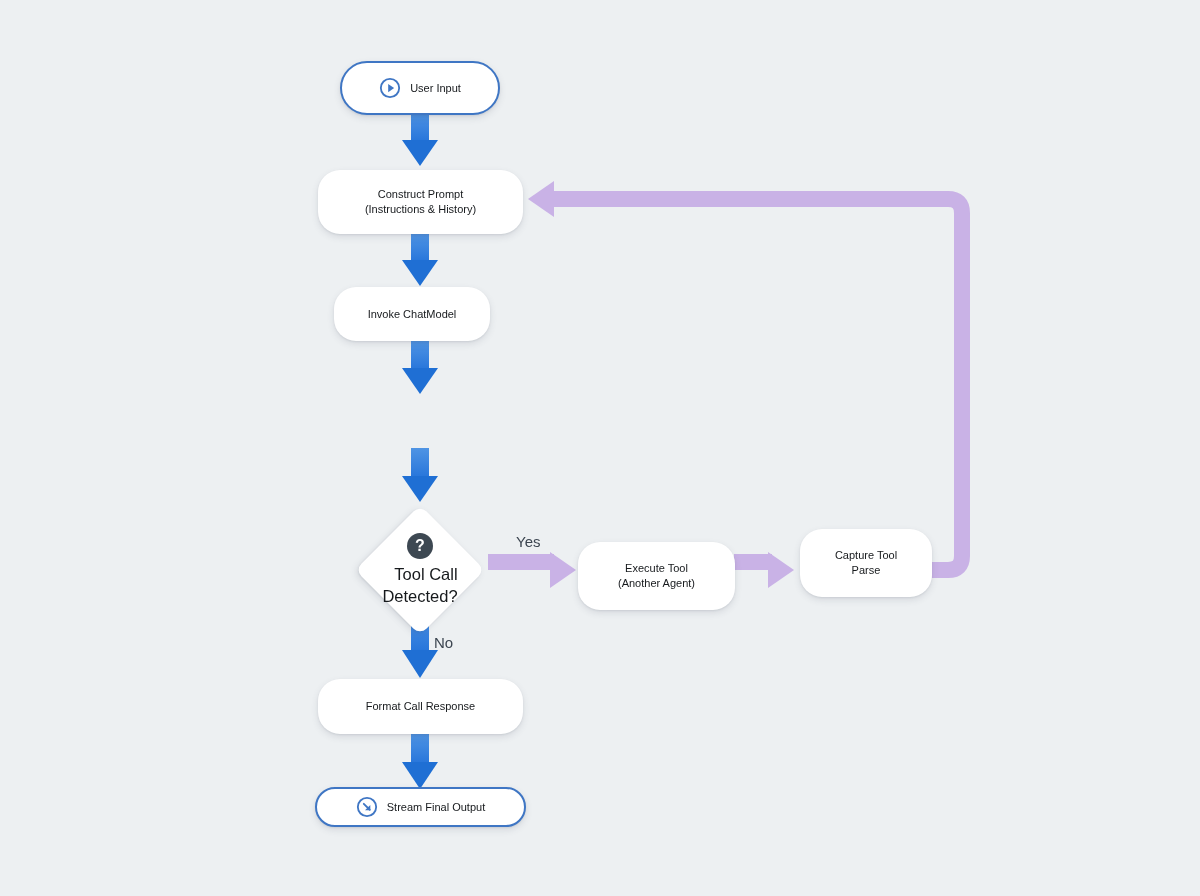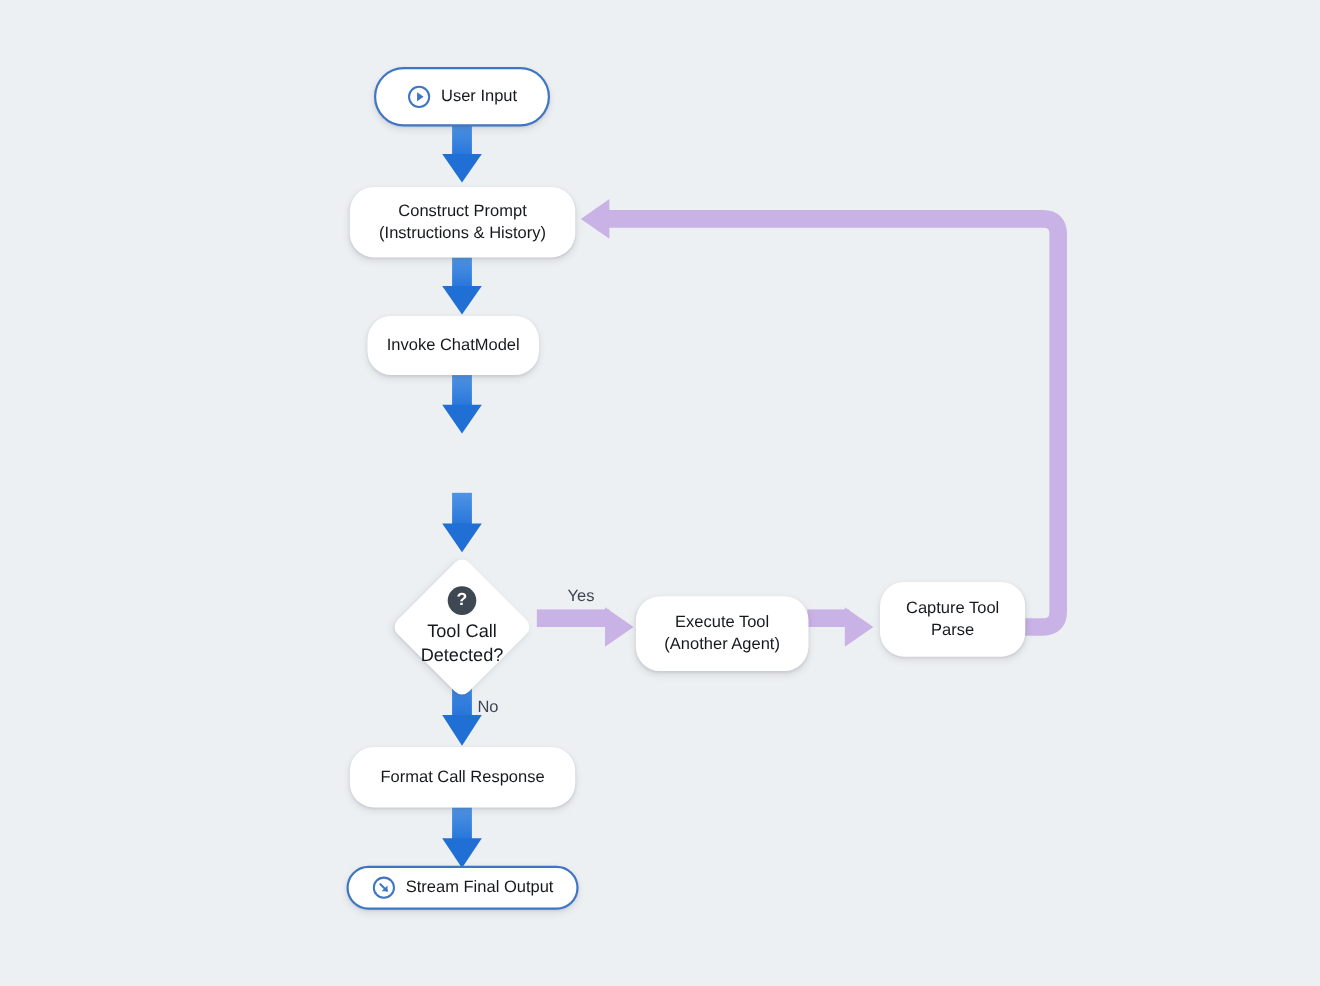--- a/index.html
+++ b/index.html
@@ -32,7 +32,7 @@
     justify-content: center;
     text-align: center;
     color: #16191c;
-    font-size: 15px;
+    font-size: 11px;
     line-height: 1.32;
     z-index: 5;
   }

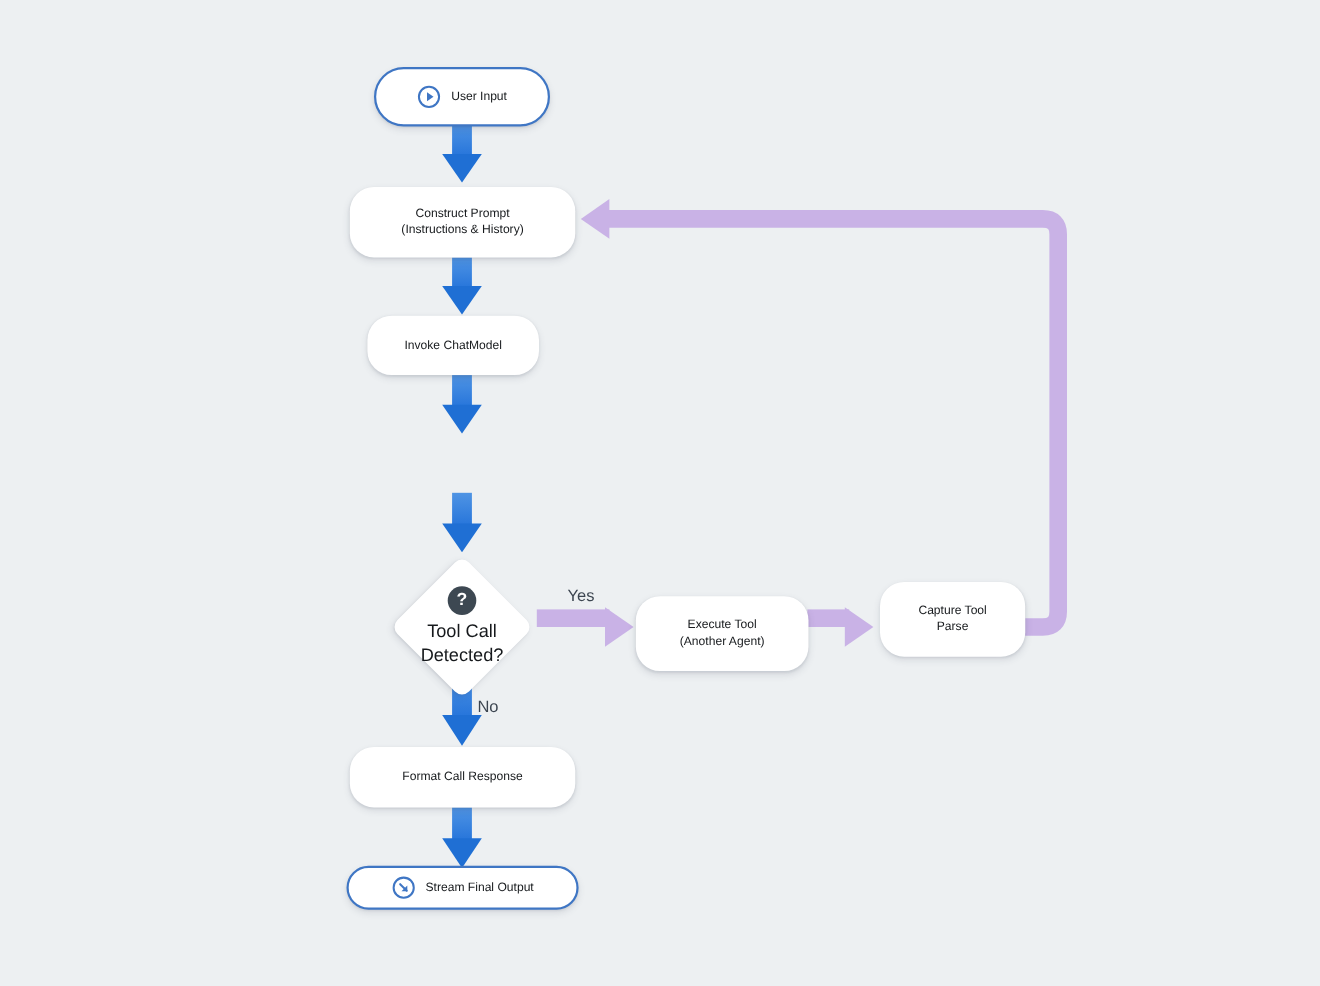--- a/index.html
+++ b/index.html
@@ -93,7 +93,7 @@
     font-size: 16.5px;
     line-height: 1.3;
     color: #16191c;
-    text-align: center;
+    text-align: right;
     white-space: pre-line;
   }
 

